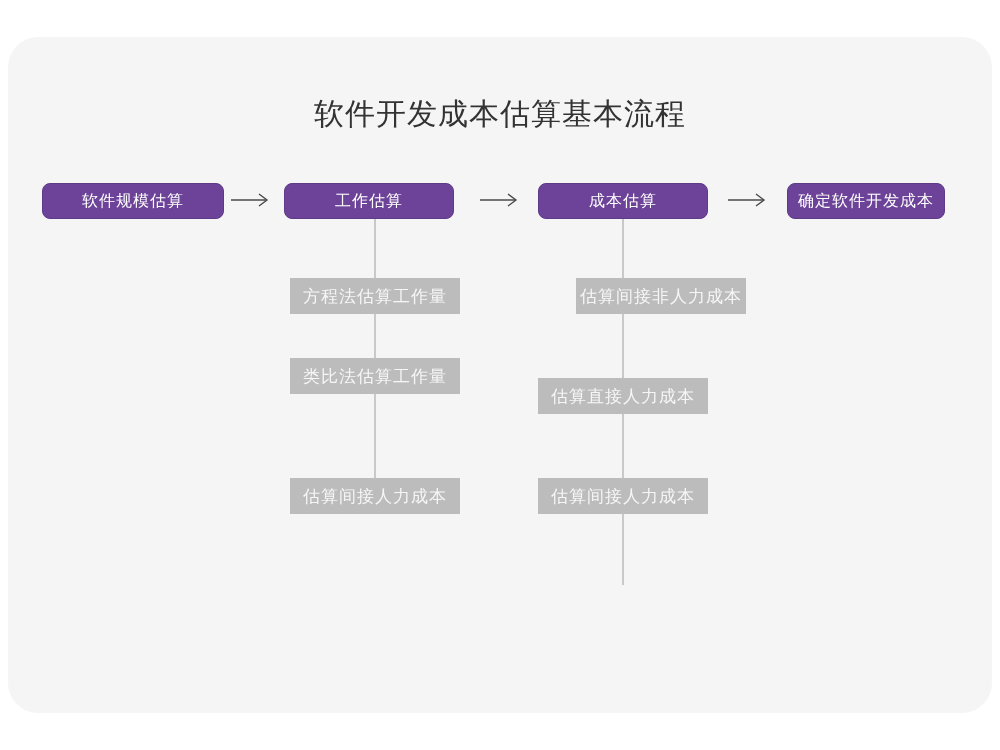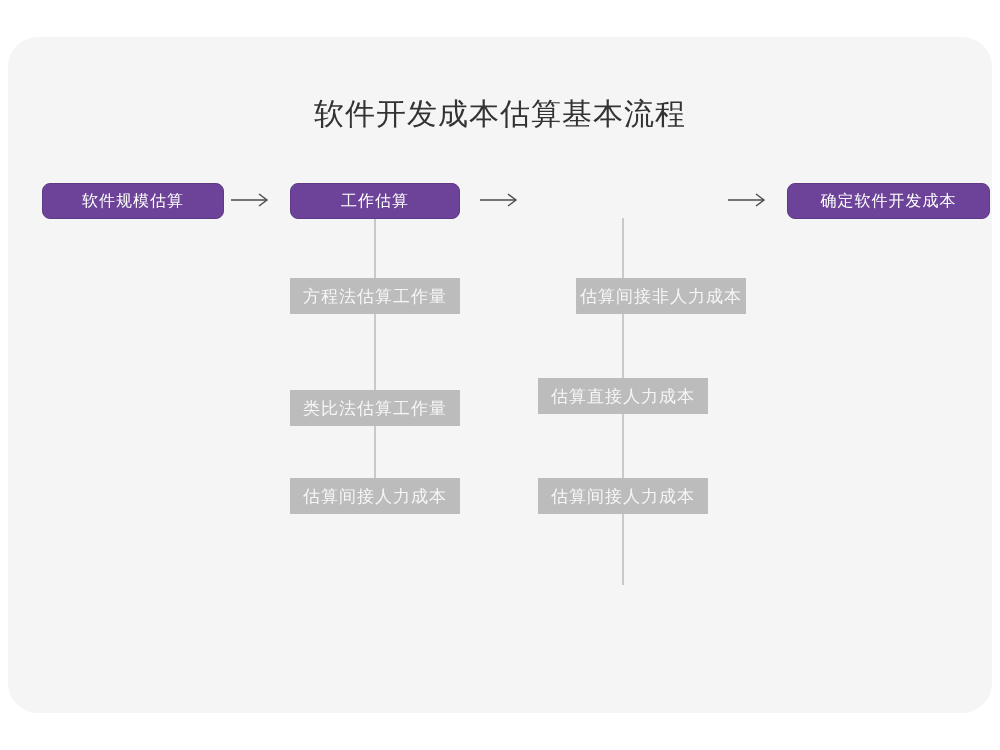--- a/index.html
+++ b/index.html
@@ -102,7 +102,7 @@
     </svg>
   </div>
 
-  <div class="node primary" style="left:290px;top:183px;width:170px;">
+  <div class="node primary" style="left:284px;top:183px;width:170px;">
     <span>工作估算</span>
   </div>
 

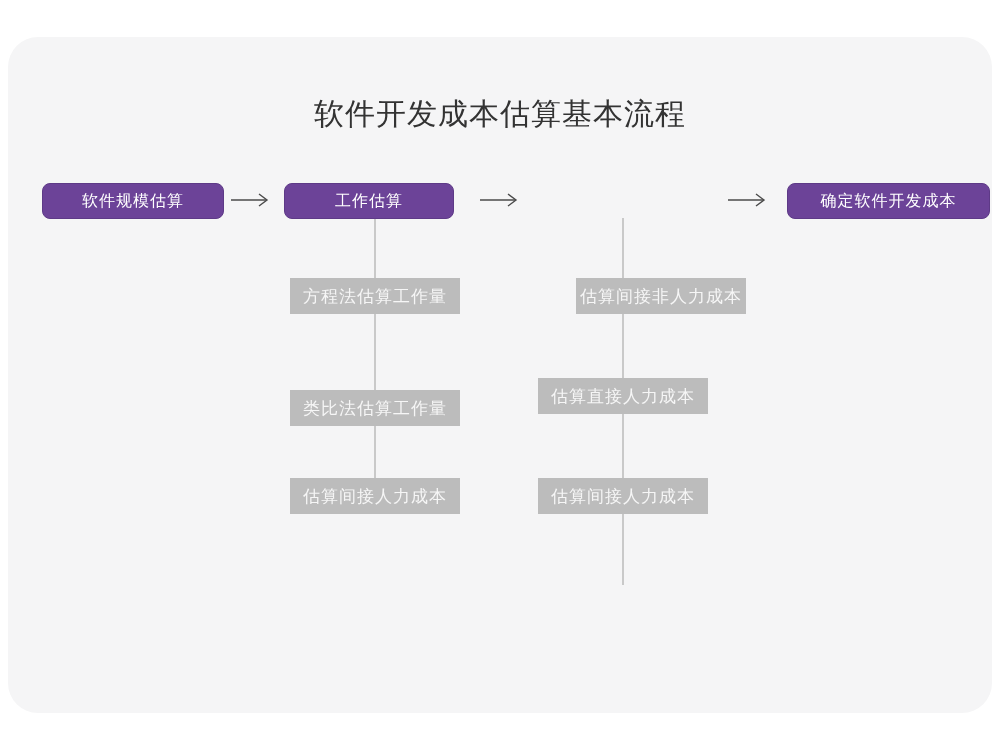--- a/index.html
+++ b/index.html
@@ -113,6 +113,9 @@
     </svg>
   </div>
 
+  <div class="node primary" style="left:538px;top:183px;width:170px;">
+    <span>成本估算</span>
+  </div>
 
   <div class="arrow" style="left:727px;">
     <svg viewBox="0 0 40 16" fill="none">

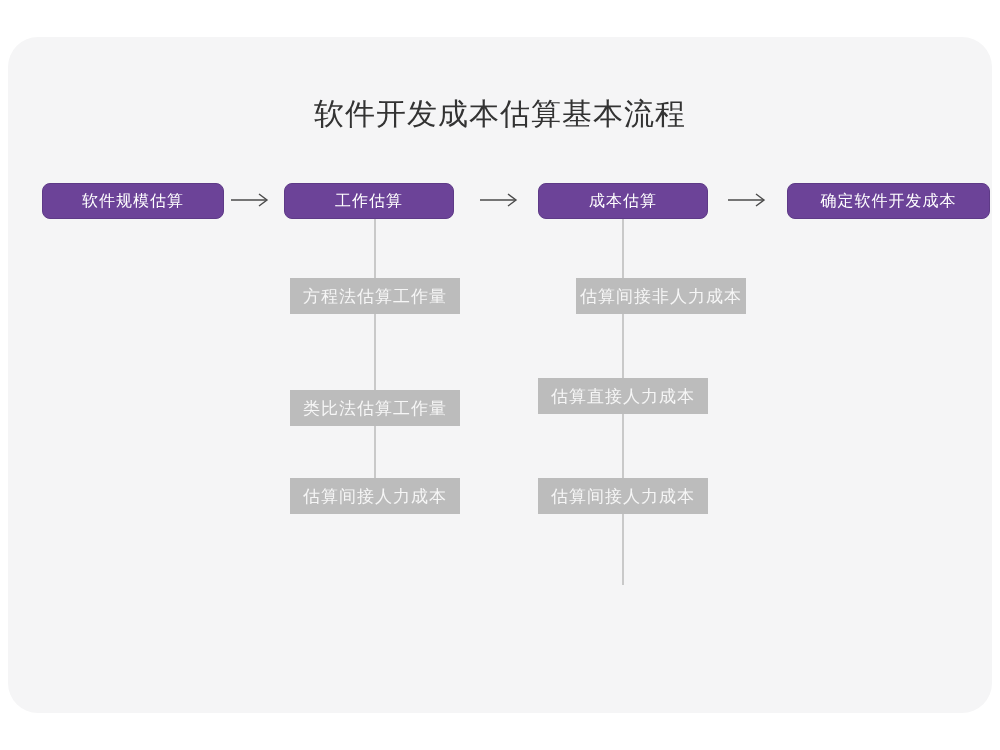--- a/index.html
+++ b/index.html
@@ -124,7 +124,7 @@
     </svg>
   </div>
 
-  <div class="node primary" style="left:787px;top:183px;width:203px;text-align:right;">
+  <div class="node primary" style="left:787px;top:183px;width:158px;text-align:right;">
     <span>确定软件开发成本</span>
   </div>
 

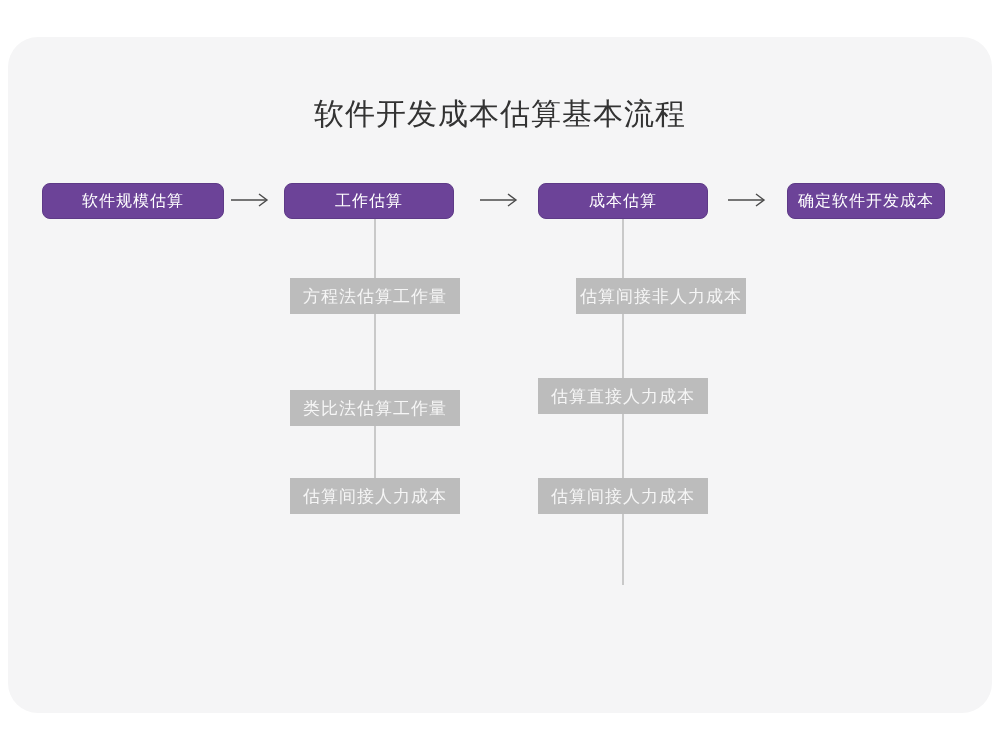--- a/index.html
+++ b/index.html
@@ -131,7 +131,7 @@
   <div class="node gray" style="left:290px;top:278px;">
     <span>方程法估算工作量</span>
   </div>
-  <div class="node gray" style="left:290px;top:390px;">
+  <div class="node gray" style="left:290px;top:358px;">
     <span>类比法估算工作量</span>
   </div>
   <div class="node gray" style="left:290px;top:478px;">

